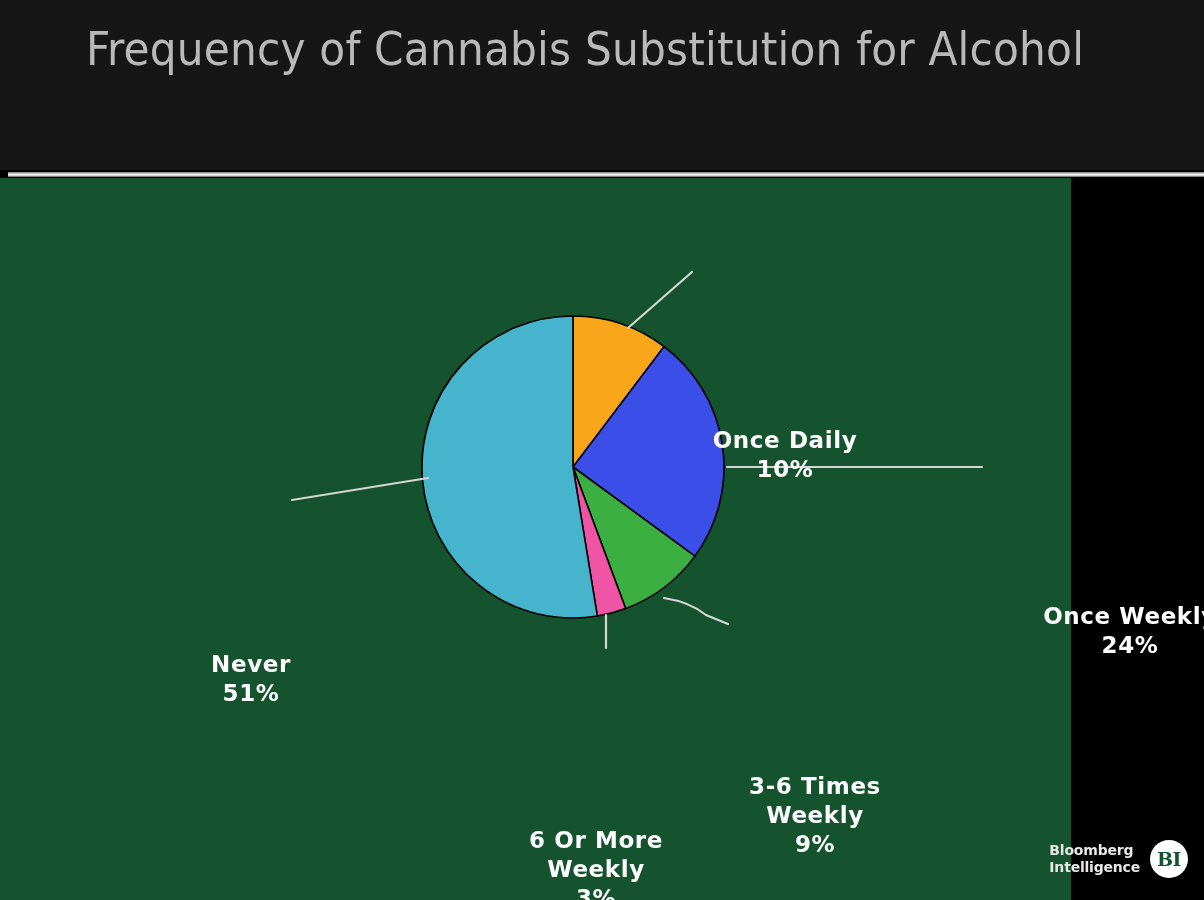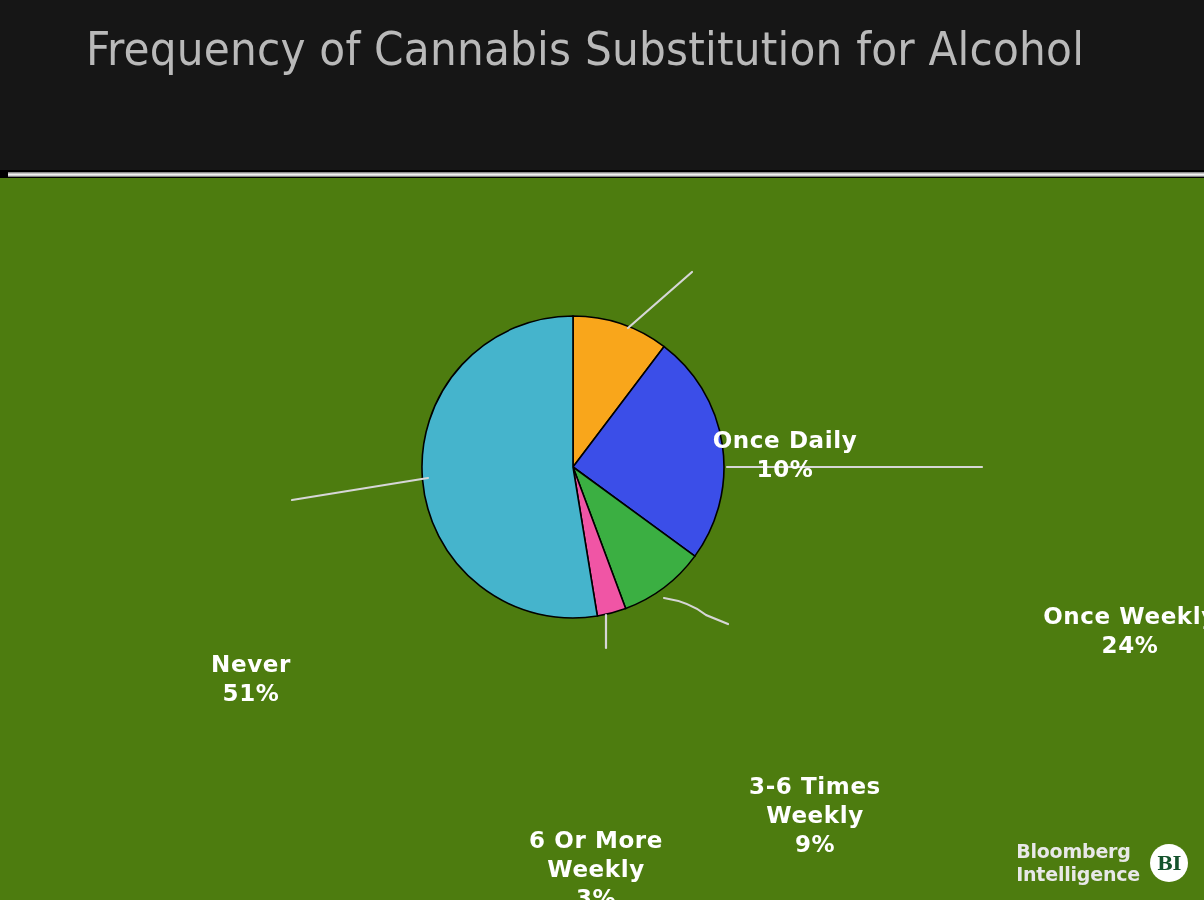--- a/index.html
+++ b/index.html
@@ -52,9 +52,9 @@
     position: absolute;
     left: 0;
     top: 178px;
-    width: 1204px;
+    width: 1071px;
     height: 722px;
-    background: #4d7c0f;
+    background: #14532d;
   }
   #pie-svg {
     position: absolute;

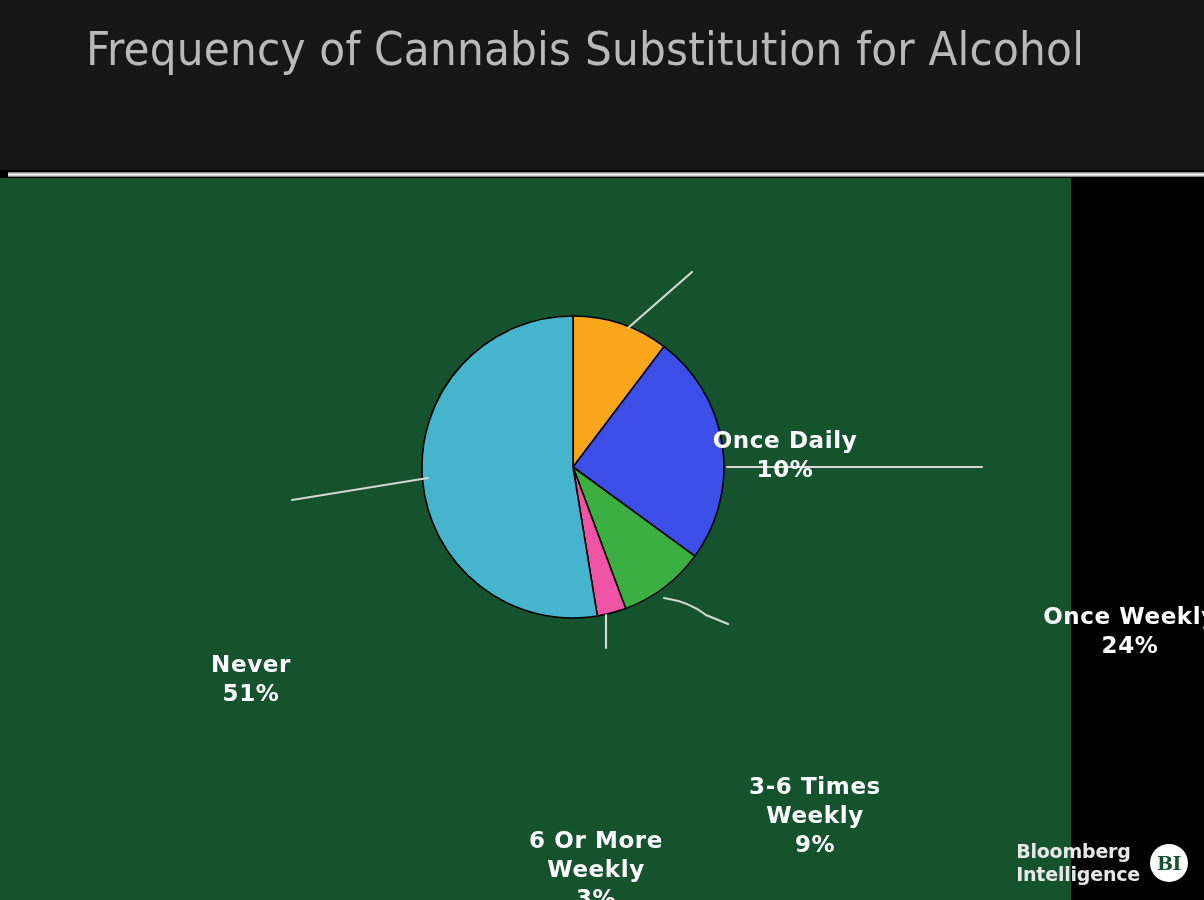--- a/index.html
+++ b/index.html
@@ -99,7 +99,7 @@
   #brand-text {
     color: #e8e8e8;
     font-family: "DejaVu Sans", sans-serif;
-    font-size: 19px;
+    font-size: 14px;
     font-weight: 700;
     line-height: 1.2;
     text-align: left;

